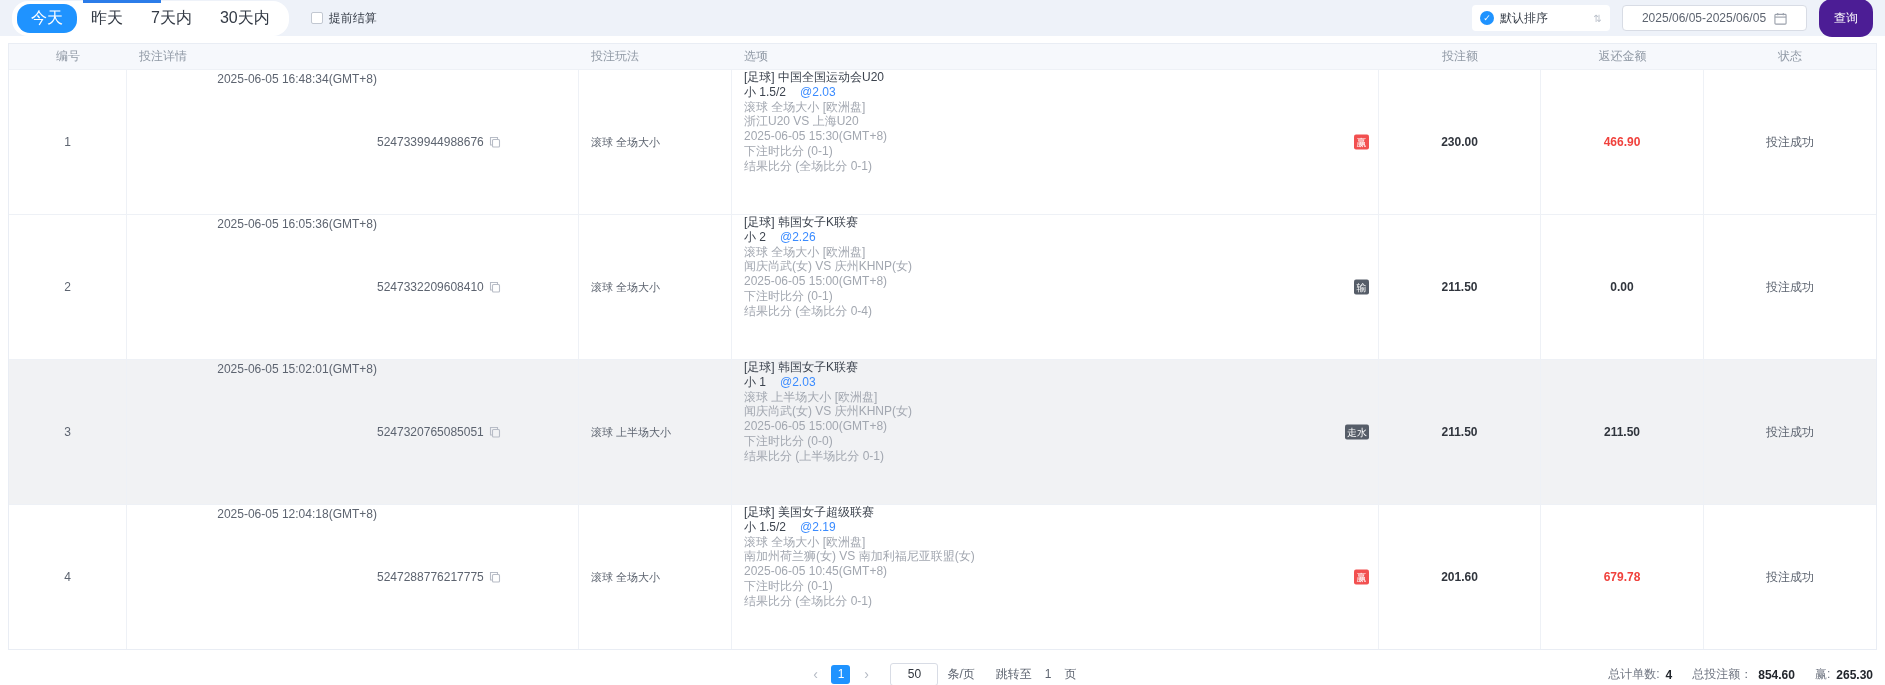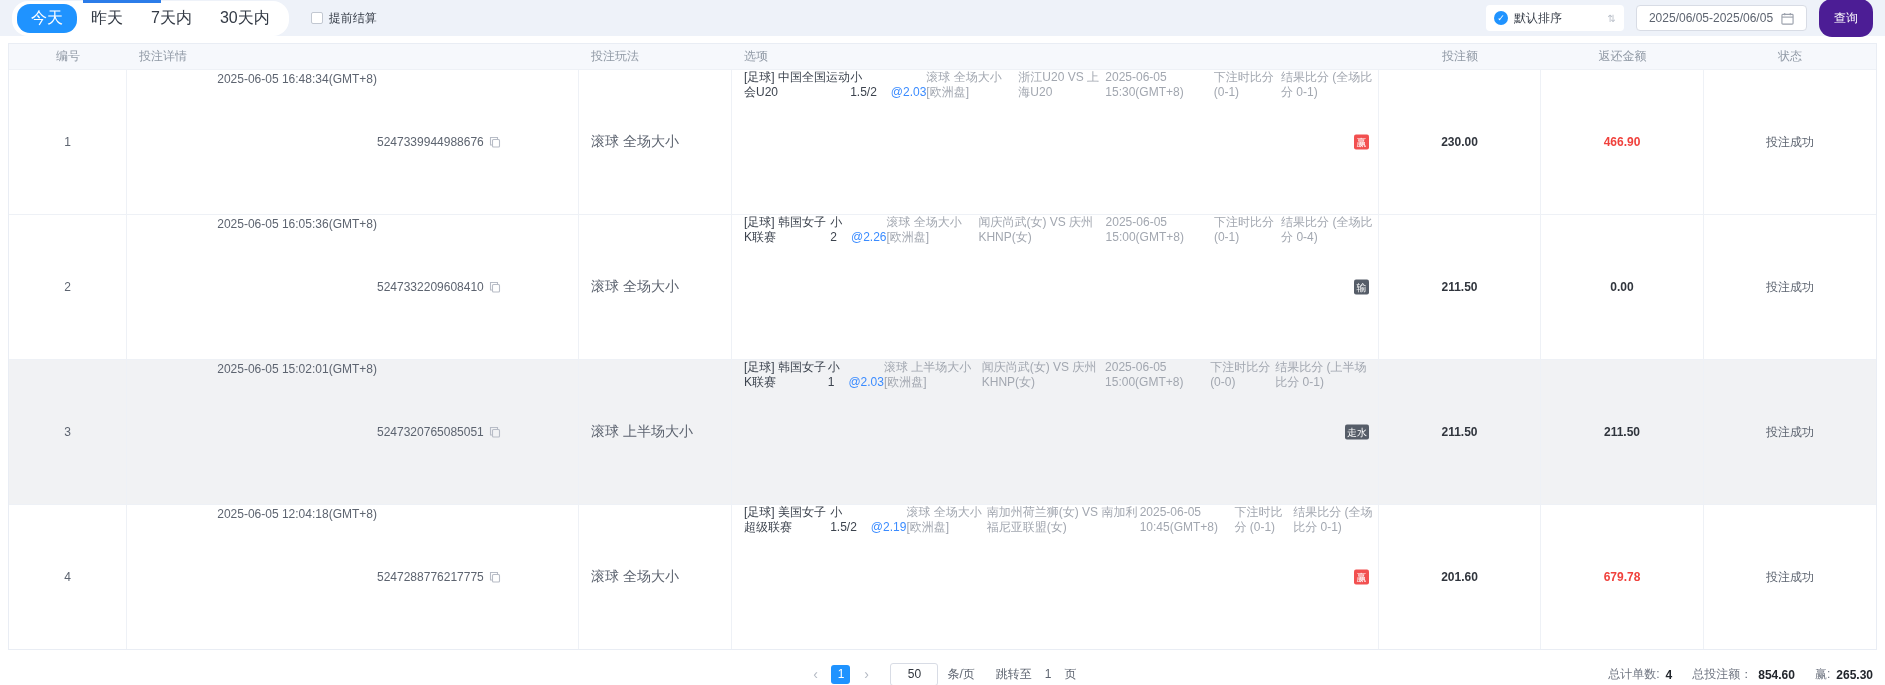--- a/index.html
+++ b/index.html
@@ -37,7 +37,7 @@
   .sort-label { font-size:12px; color:#333a45; }
   .sort-caret { margin-left:auto; font-size:10px; color:#b9bfc9; }
   .date-input {
-    width:171px; height:26px; background:#ffffff; border:1px solid #d8dce5; border-radius:4px;
+    width:185px; height:26px; background:#ffffff; border:1px solid #d8dce5; border-radius:4px;
     display:flex; align-items:center; justify-content:center; gap:8px;
     font-size:12px; color:#5d6470;
   }

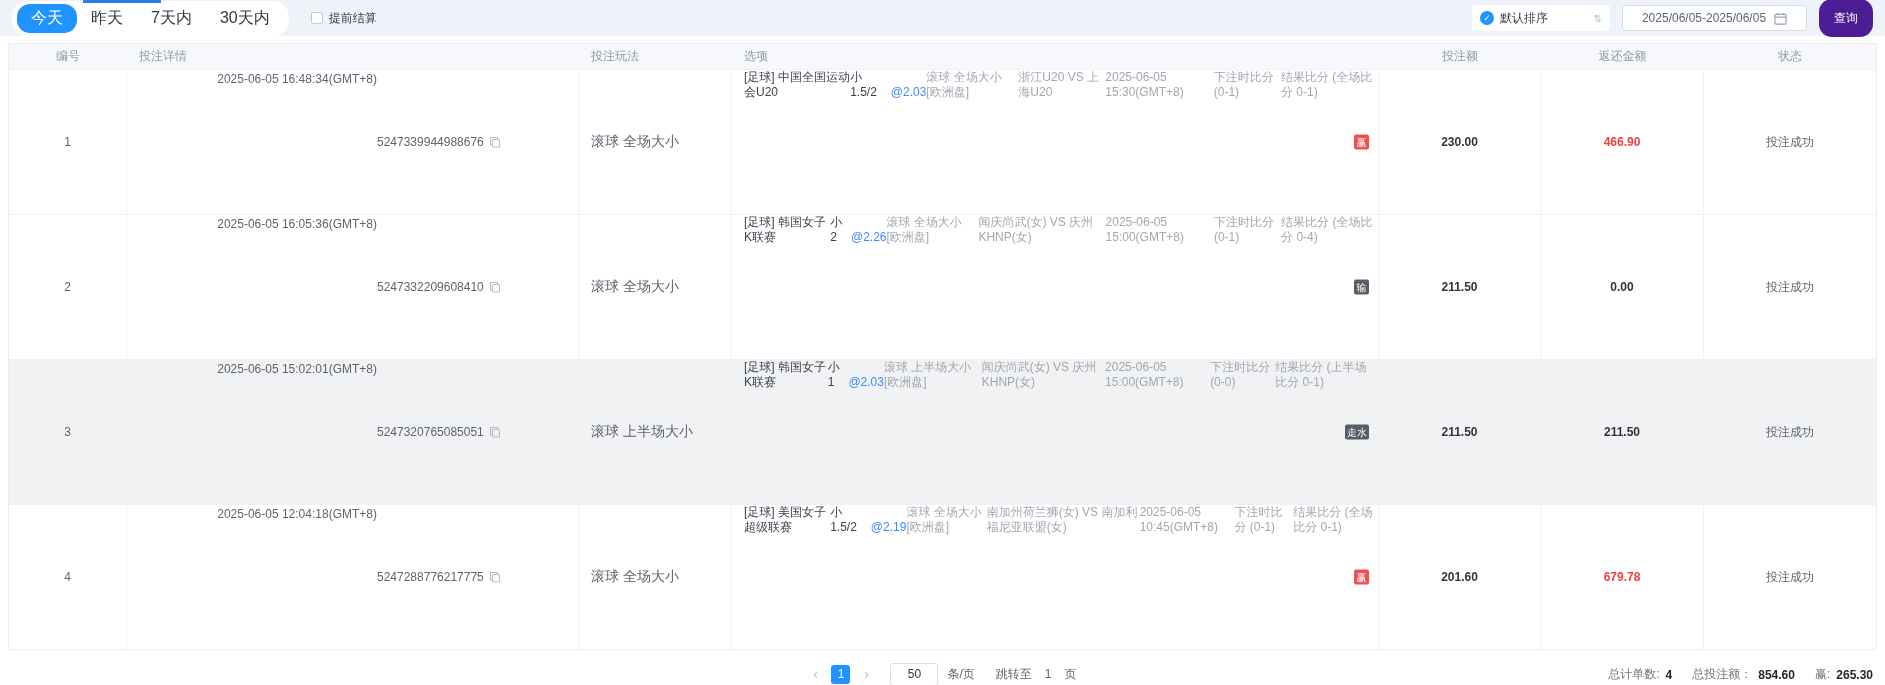--- a/index.html
+++ b/index.html
@@ -71,7 +71,7 @@
   .id-line { display:flex; align-items:center; gap:5px; }
   .copy-icon { display:inline-flex; color:#b7bcc6; cursor:pointer; }
   .c-play { display:flex; align-items:center; padding-left:12px; font-size:14px; color:#5d6470; }
-  .c-option { display:flex; flex-direction:row; justify-content:flex-end; padding-left:12px; font-size:12px; line-height:14.8px; color:#a2a7b0; }
+  .c-option { display:flex; flex-direction:column; justify-content:flex-start; padding-left:12px; font-size:12px; line-height:14.8px; color:#a2a7b0; }
   .opt-league { color:#3c434e; }
   .opt-pick-line { color:#3c434e; }
   .opt-odds { color:#3a8bff; margin-left:14px; }

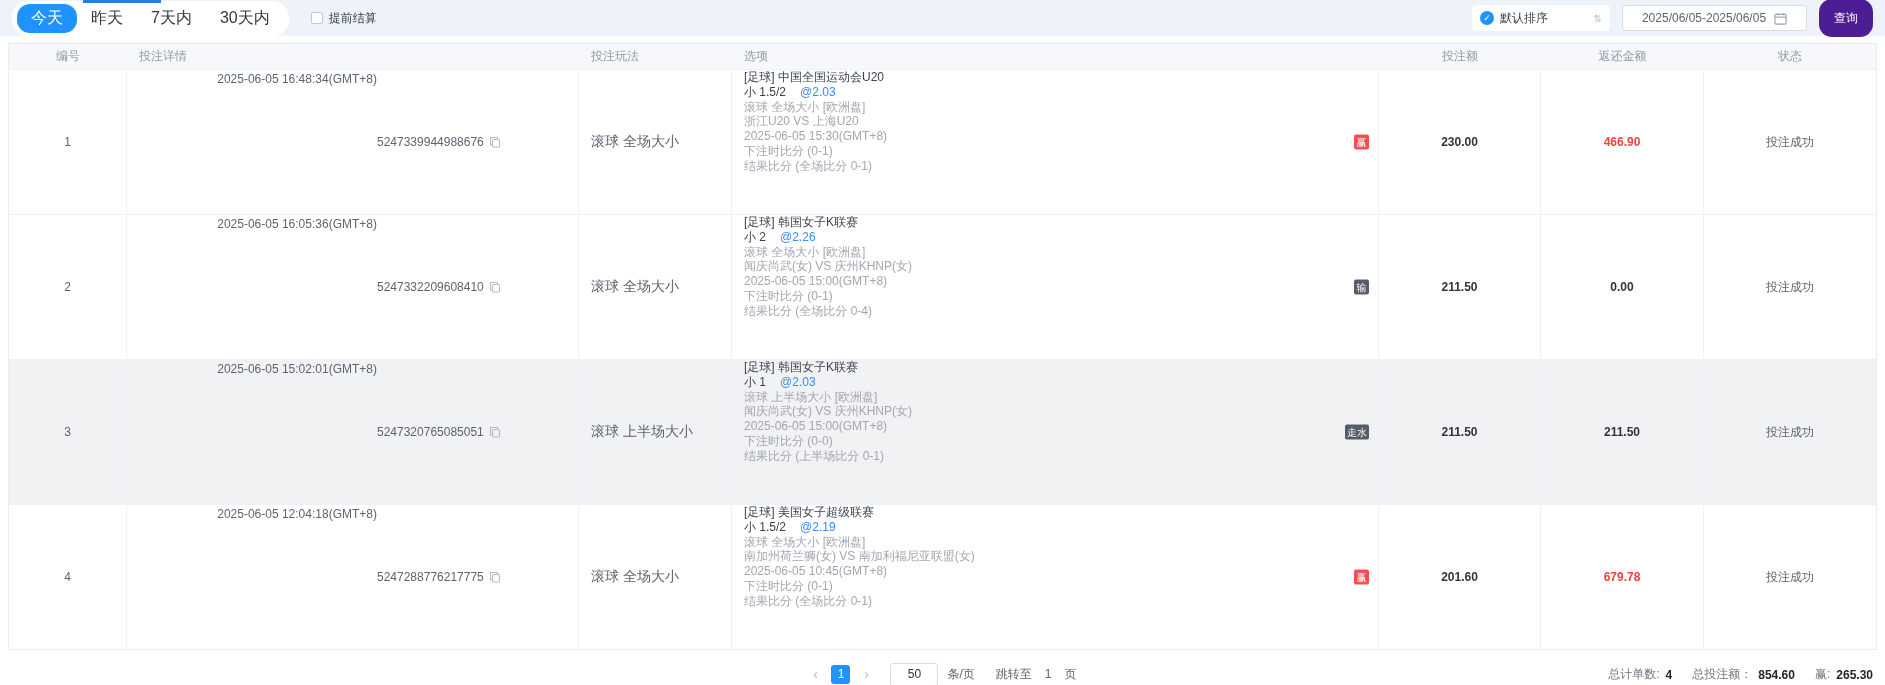--- a/index.html
+++ b/index.html
@@ -70,7 +70,7 @@
   .c-detail { display:flex; flex-direction:row; justify-content:center; padding-left:13px; font-size:12px; color:#5d6470; line-height:19px; }
   .id-line { display:flex; align-items:center; gap:5px; }
   .copy-icon { display:inline-flex; color:#b7bcc6; cursor:pointer; }
-  .c-play { display:flex; align-items:center; padding-left:12px; font-size:14px; color:#5d6470; }
+  .c-play { display:flex; align-items:center; padding-left:12px; font-size:11px; color:#5d6470; }
   .c-option { display:flex; flex-direction:column; justify-content:flex-start; padding-left:12px; font-size:12px; line-height:14.8px; color:#a2a7b0; }
   .opt-league { color:#3c434e; }
   .opt-pick-line { color:#3c434e; }

